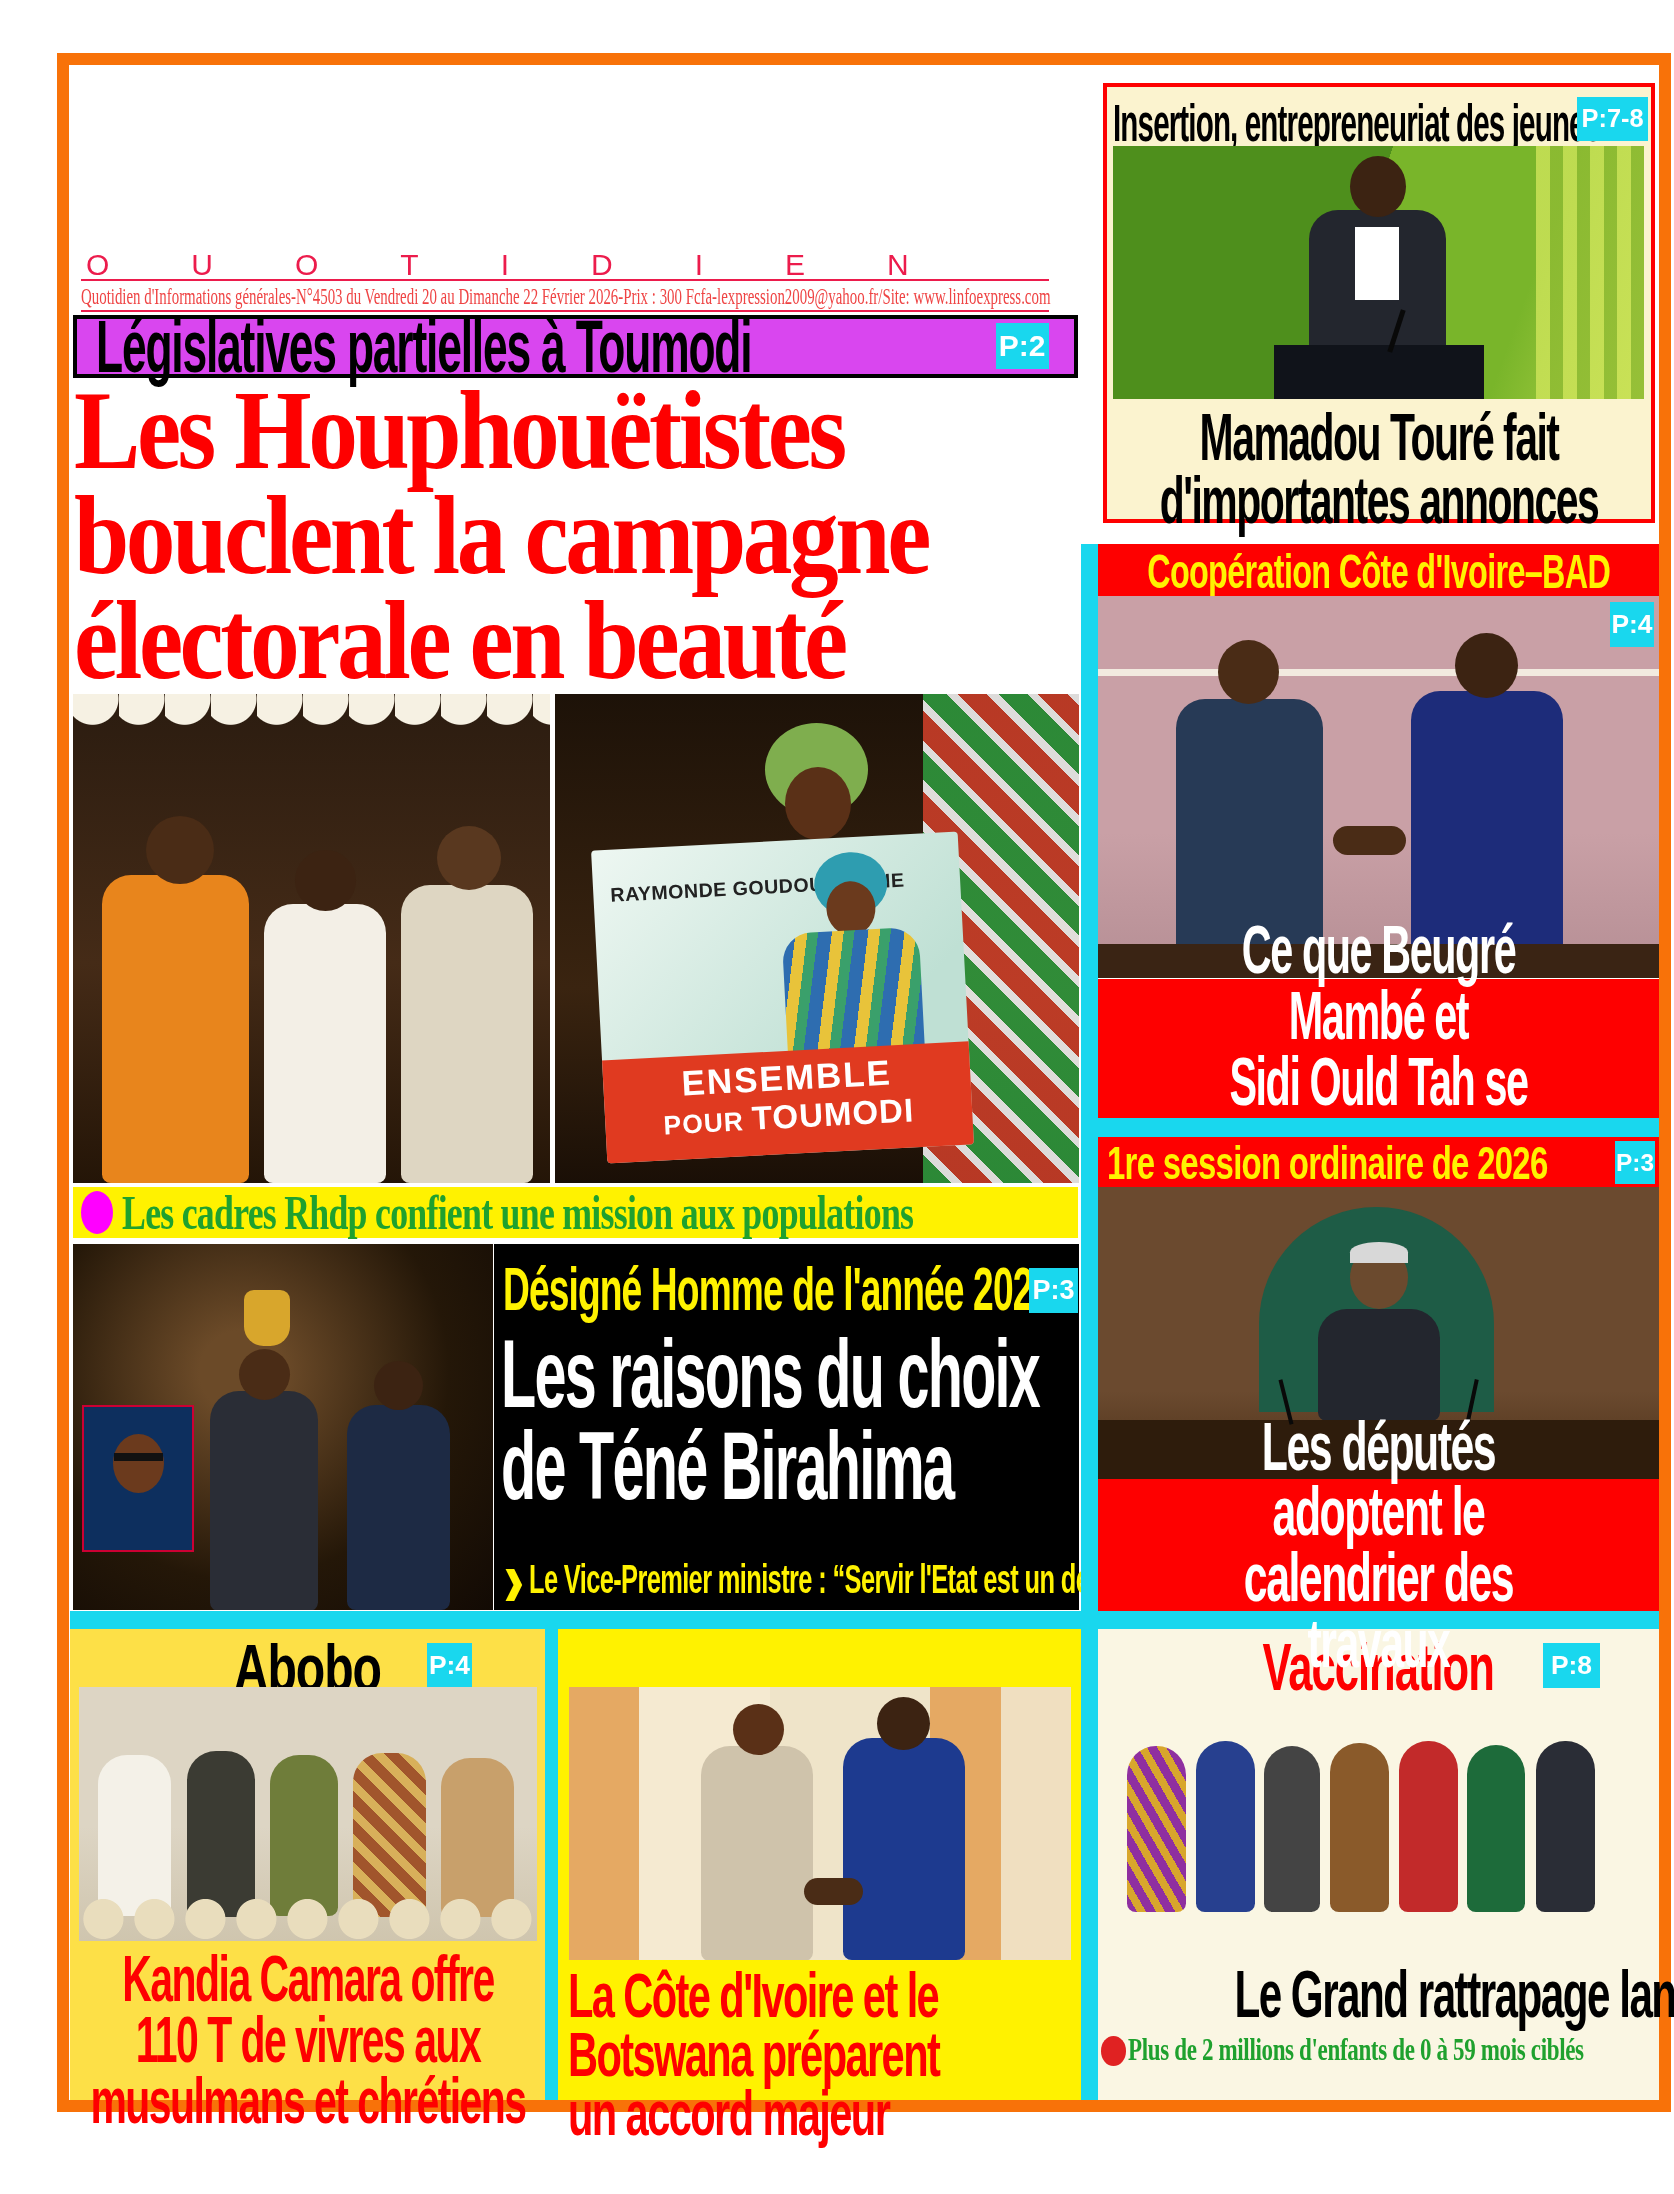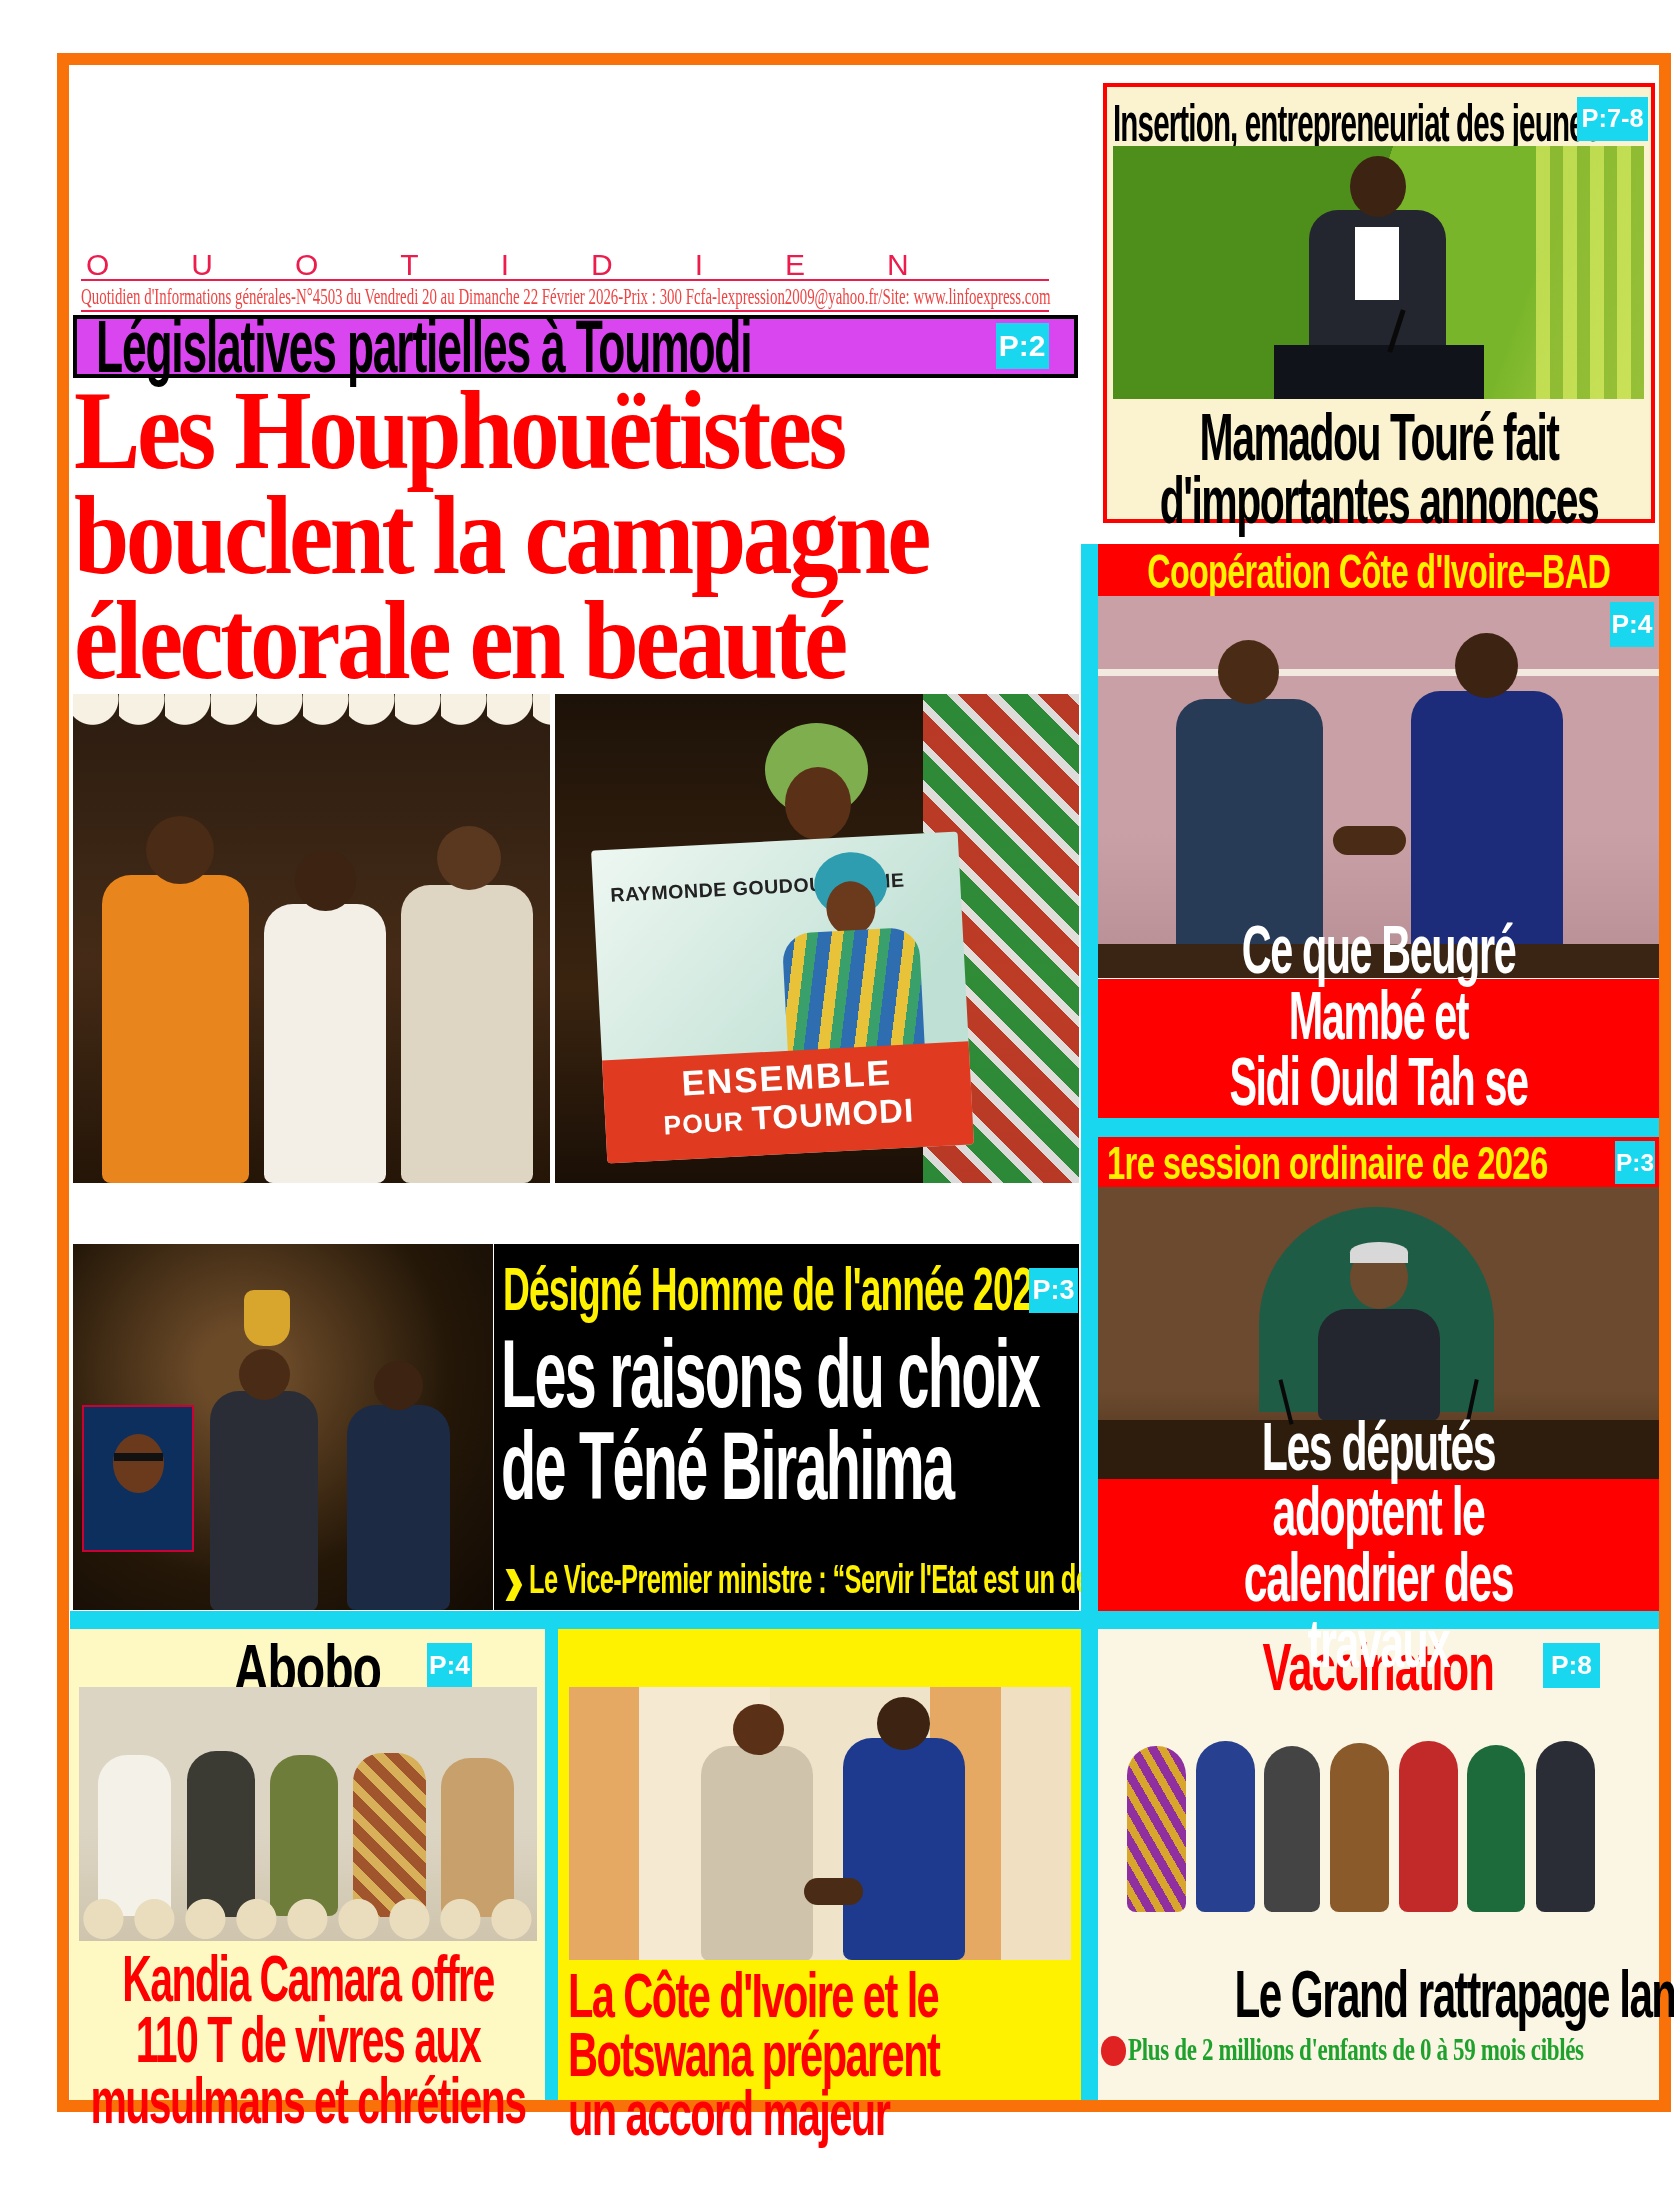--- a/index.html
+++ b/index.html
@@ -73,6 +73,10 @@
     </div>
   </div>
 
+  <div class="abs" style="left:73px;top:1187px;width:1005px;height:51px;background:#FFF200;display:flex;align-items:center;">
+    <div style="width:32px;height:43px;border-radius:50%;background:#FF00FF;margin-left:7.8px;flex:none;"></div>
+    <span class="sqL serif" style="font-size:49px;color:#1FA12E;margin-left:8.8px;white-space:nowrap;transform:scaleX(.73);letter-spacing:-1px;">Les cadres Rhdp confient une mission aux populations</span>
+  </div>
 
   <div class="photo" style="left:73px;top:1244px;width:420px;height:366px;background:radial-gradient(circle at 40% 35%,#6b4a28 0 12%,#241708 60%,#120a04);">
     <div class="fig" style="left:137px;top:147px;width:108px;height:220px;background:#2a2d36;"></div>

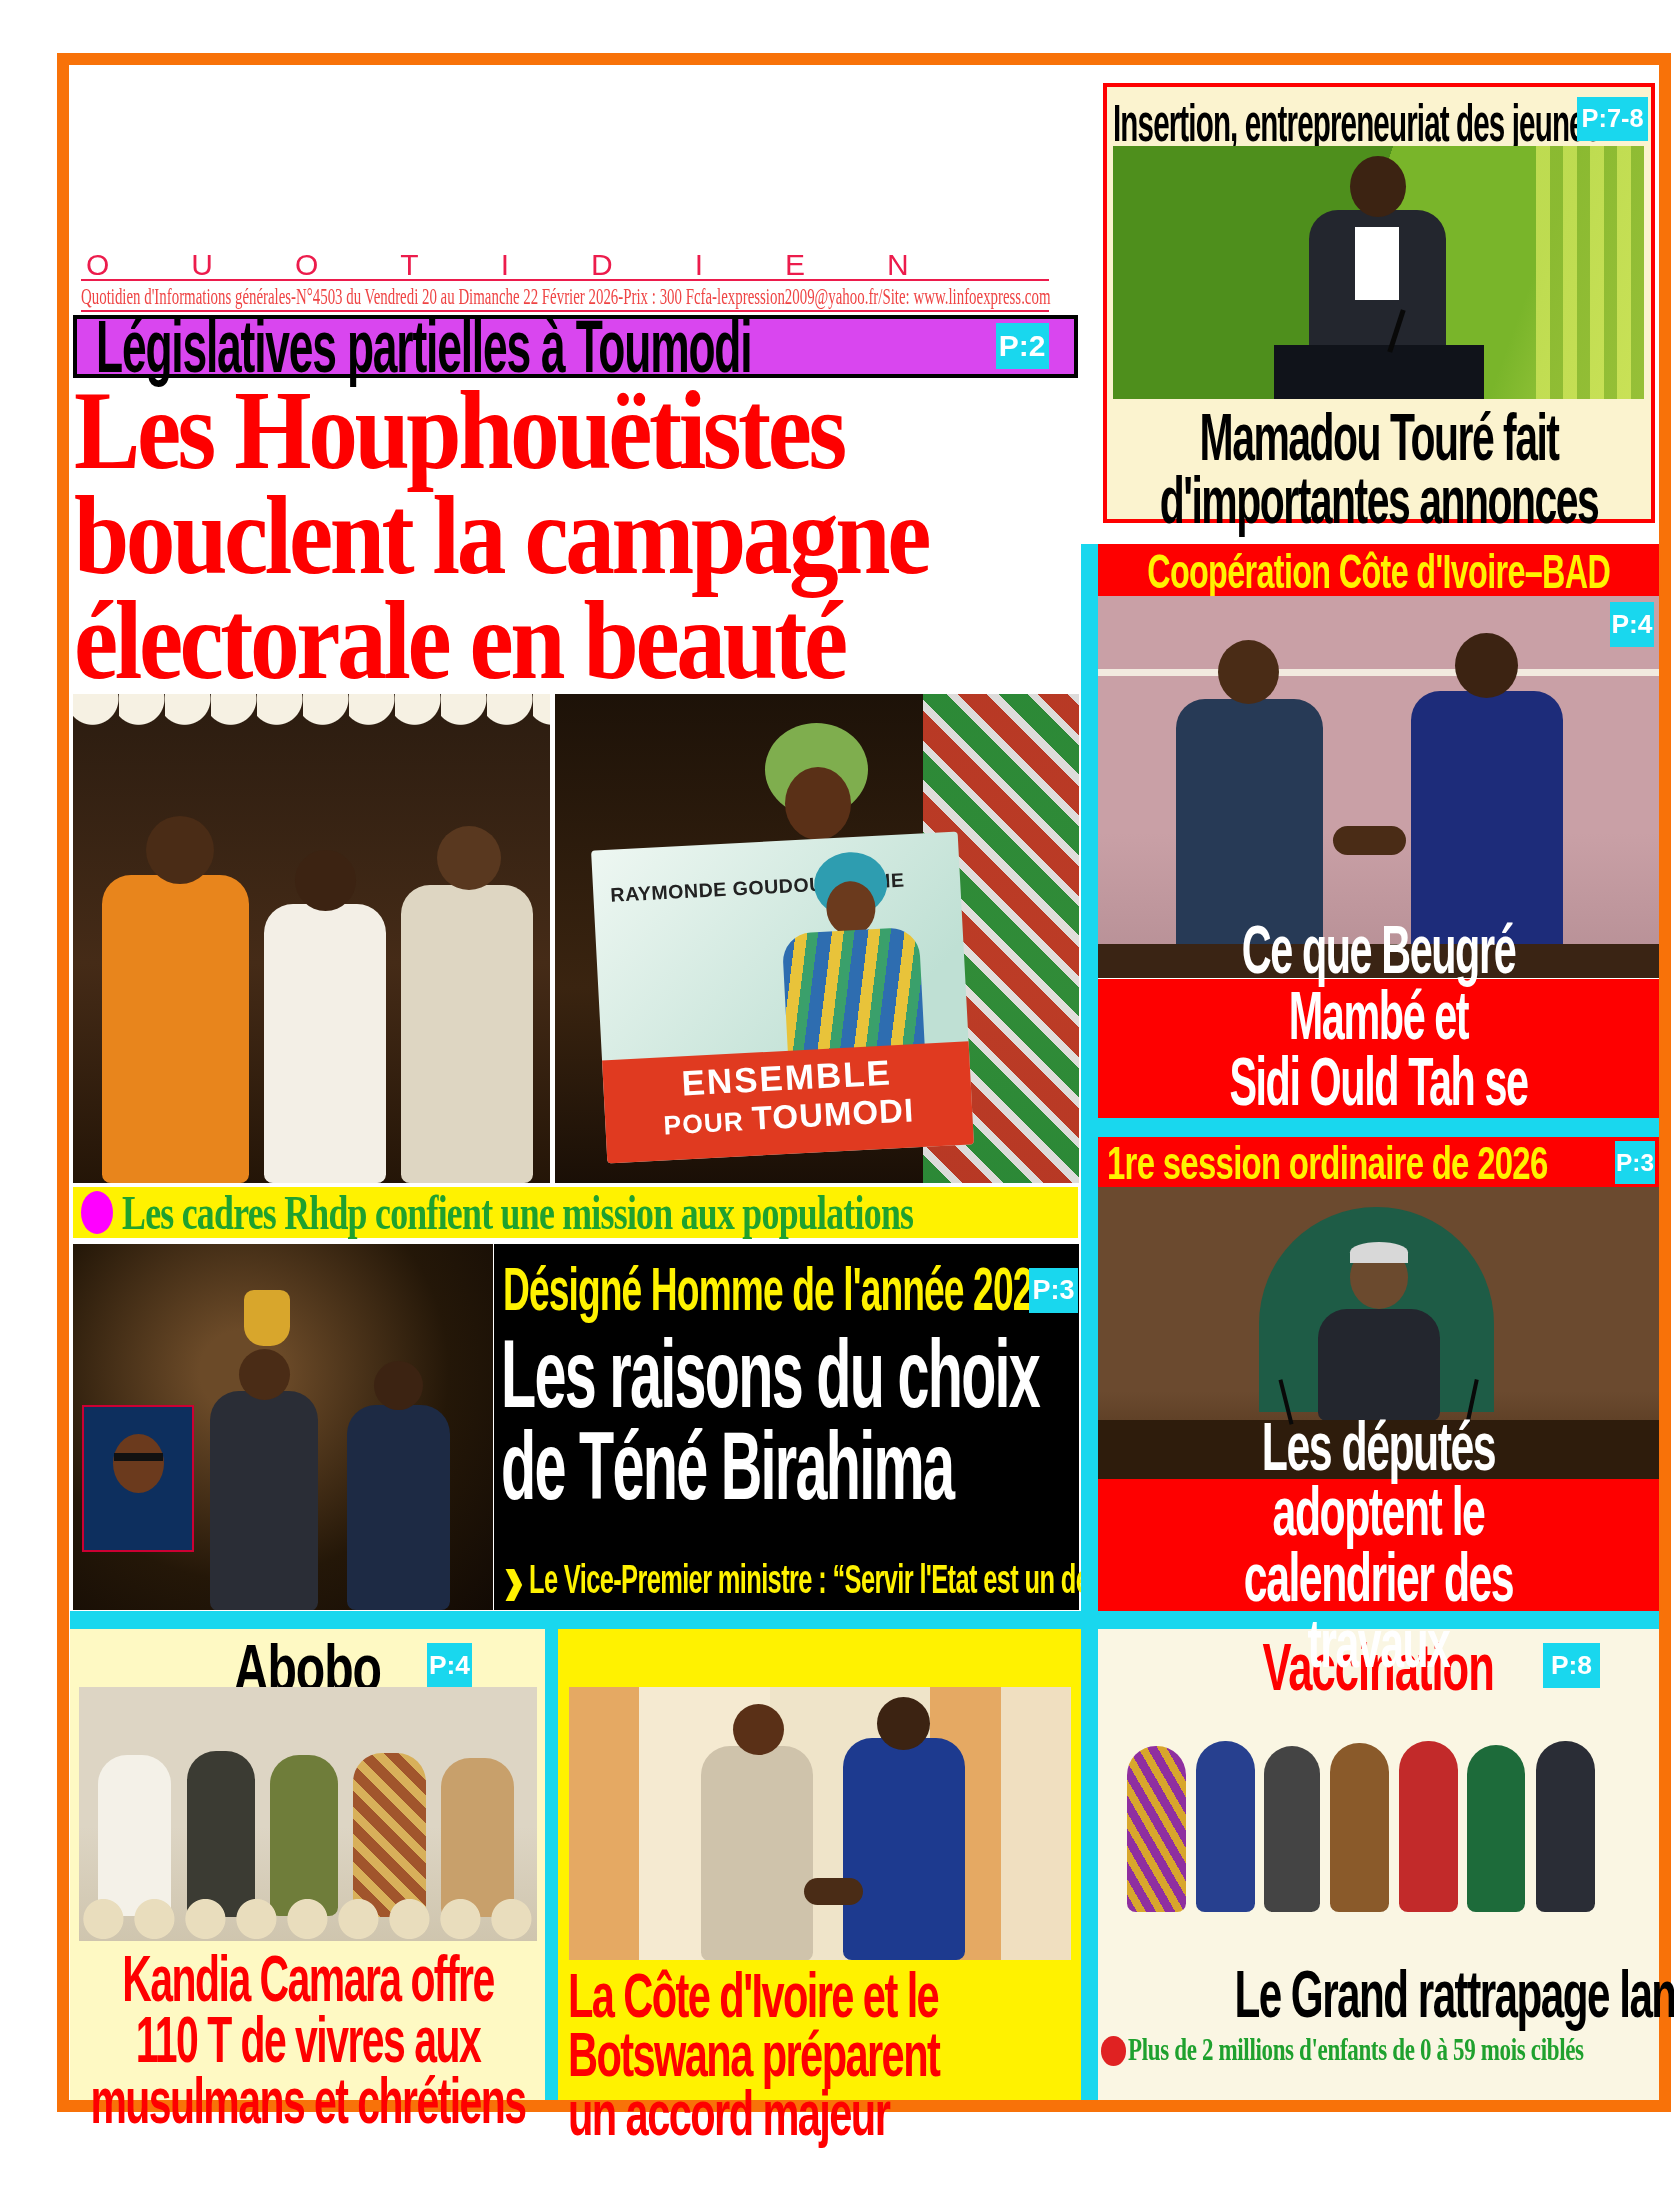--- a/index.html
+++ b/index.html
@@ -106,7 +106,7 @@
   <div class="cyan" style="left:545px;top:1629px;width:12.7px;height:471px;"></div>
   <div class="cyan" style="left:1081px;top:1629px;width:17px;height:471px;"></div>
 
-  <div class="abs" style="left:70px;top:1629px;width:475px;height:471px;background:#fef9c3;">
+  <div class="abs" style="left:70px;top:1629px;width:475px;height:471px;background:#fde047;">
     <div class="abs" style="left:0;top:0;width:100%;height:55px;text-align:center;">
       <span class="sq cond" style="font-size:67px;color:#000;transform:scaleX(.72);letter-spacing:-1.5px;">Abobo</span>
       <div class="badge" style="position:absolute;right:73px;top:13.7px;width:45px;height:45px;font-size:26.4px;">P:4</div>

